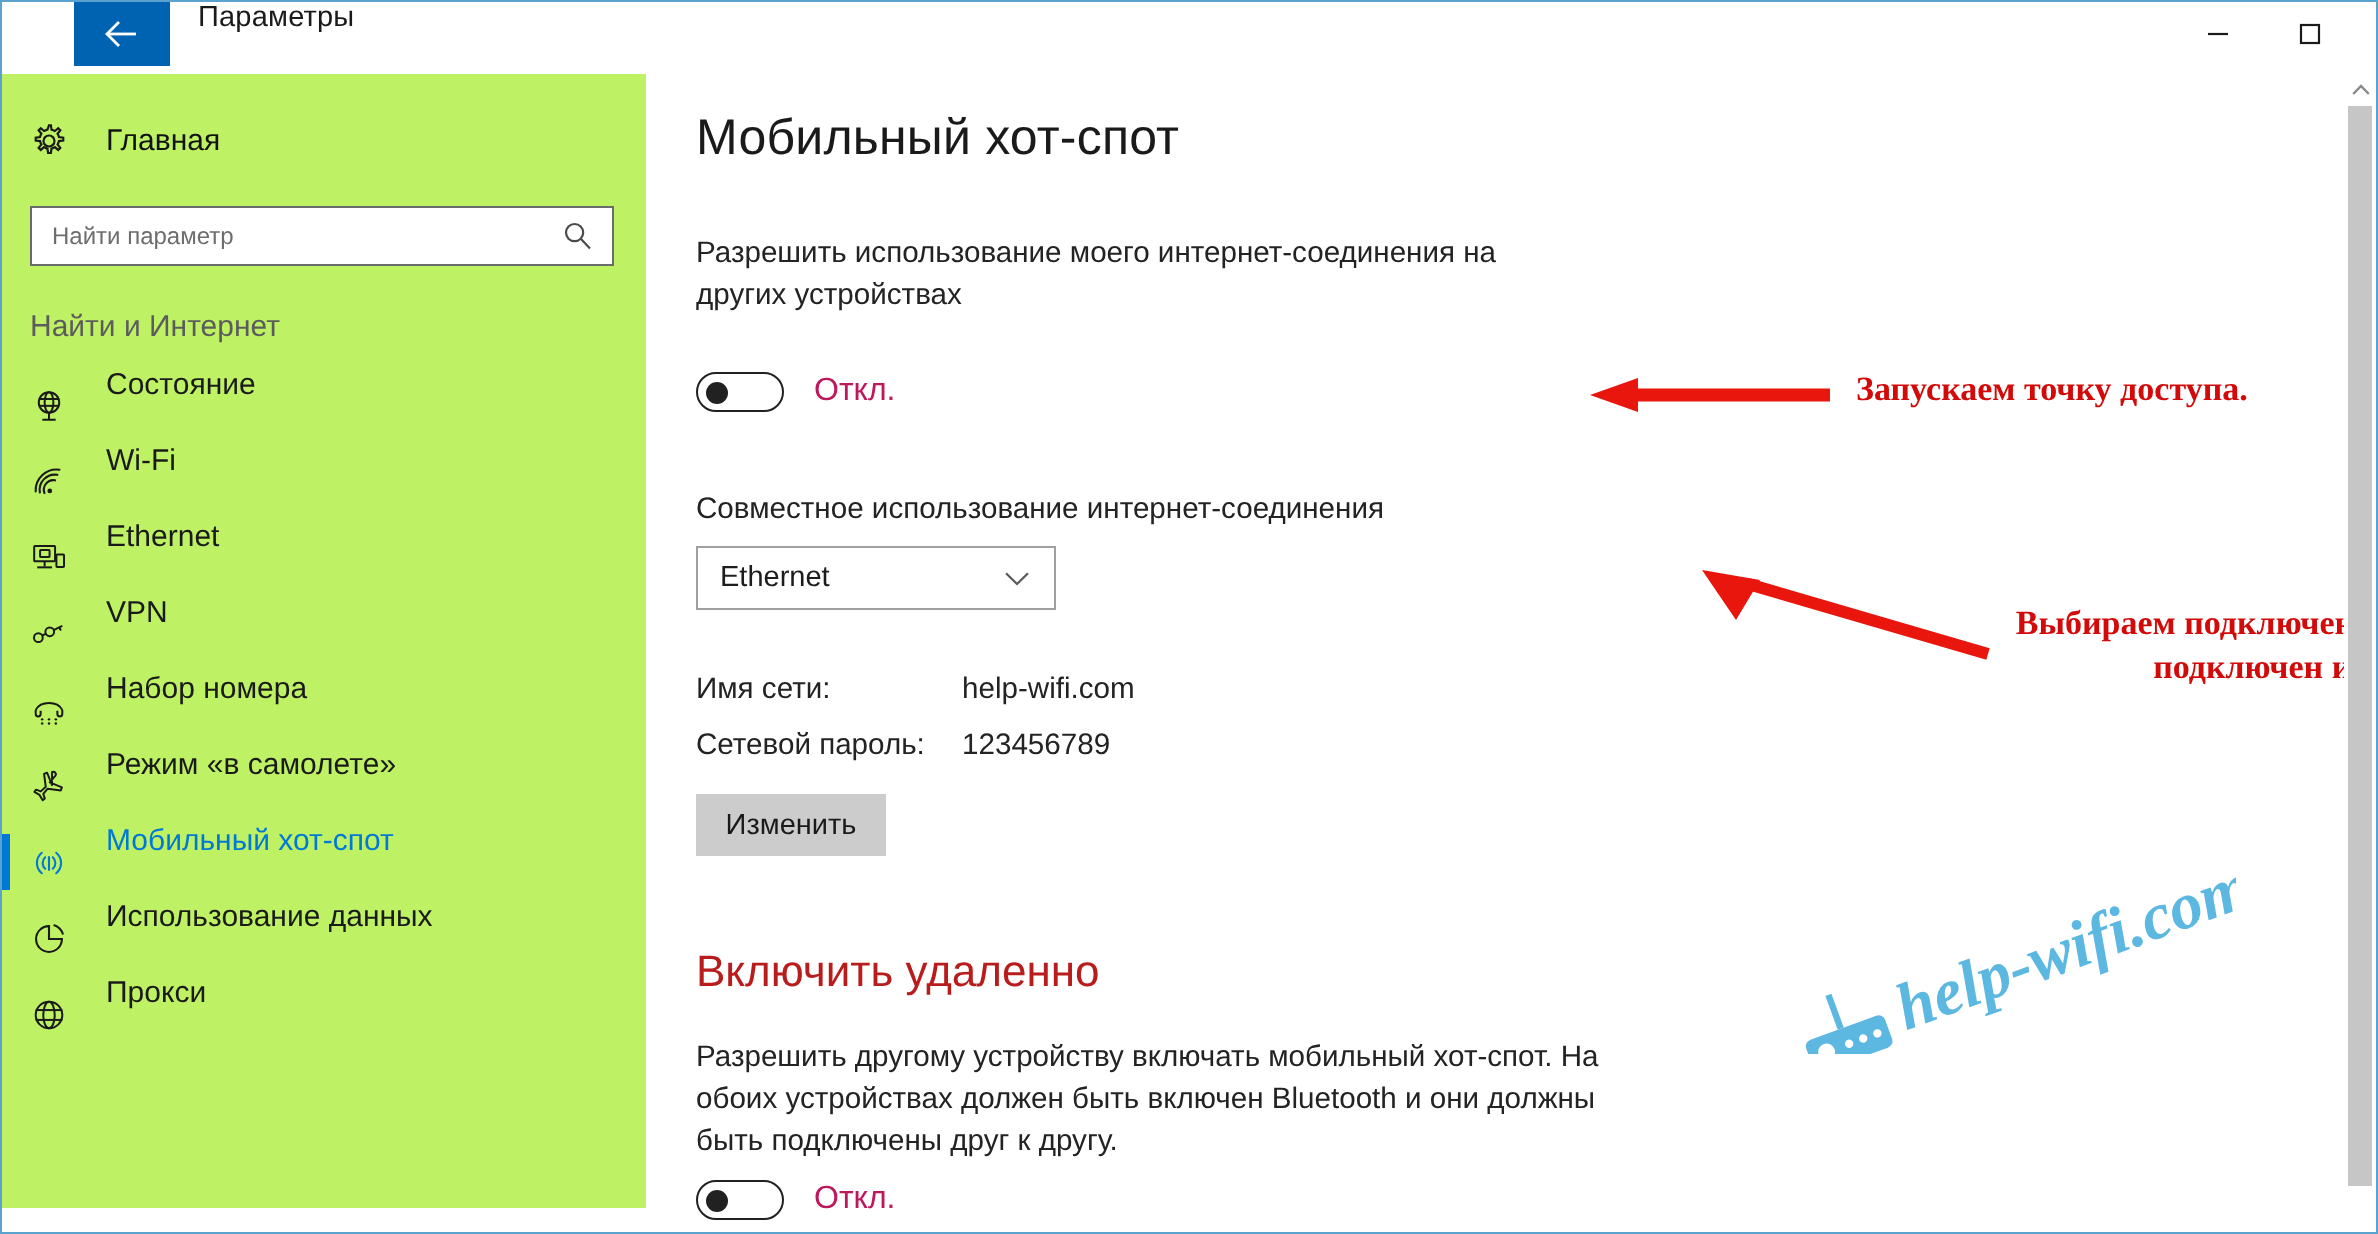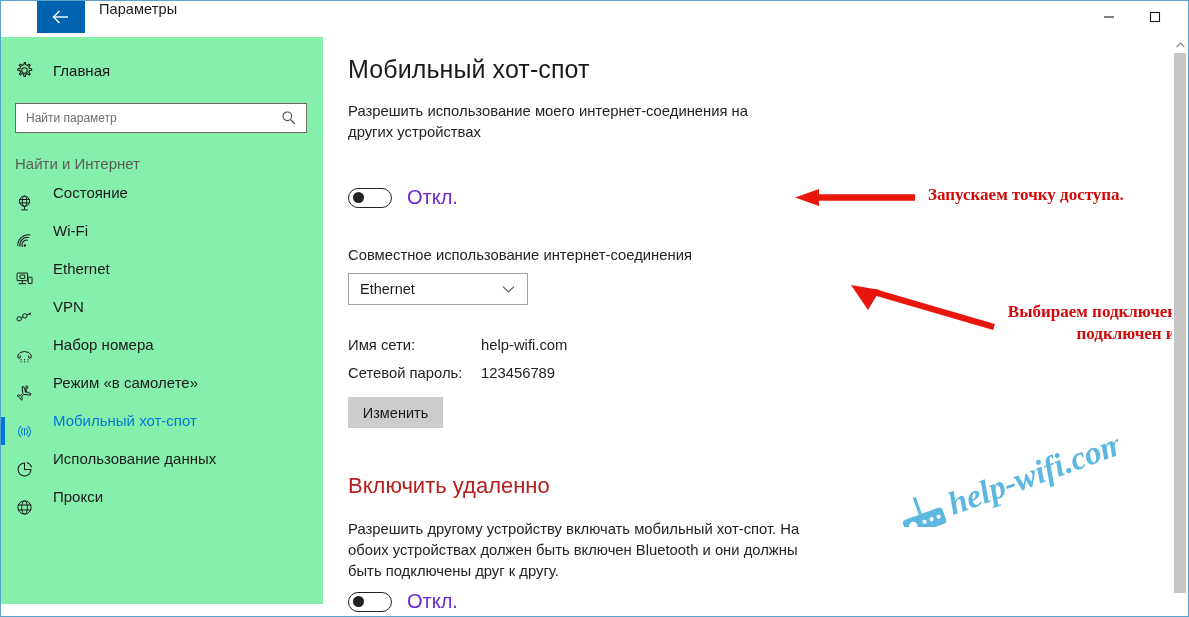--- a/index.html
+++ b/index.html
@@ -70,7 +70,7 @@
     top: 36px; left: 0;
     width: 322px;
     bottom: 12px;
-    background: #86efac;
+    background: #bef264;
   }
   #home-item {
     display: flex;

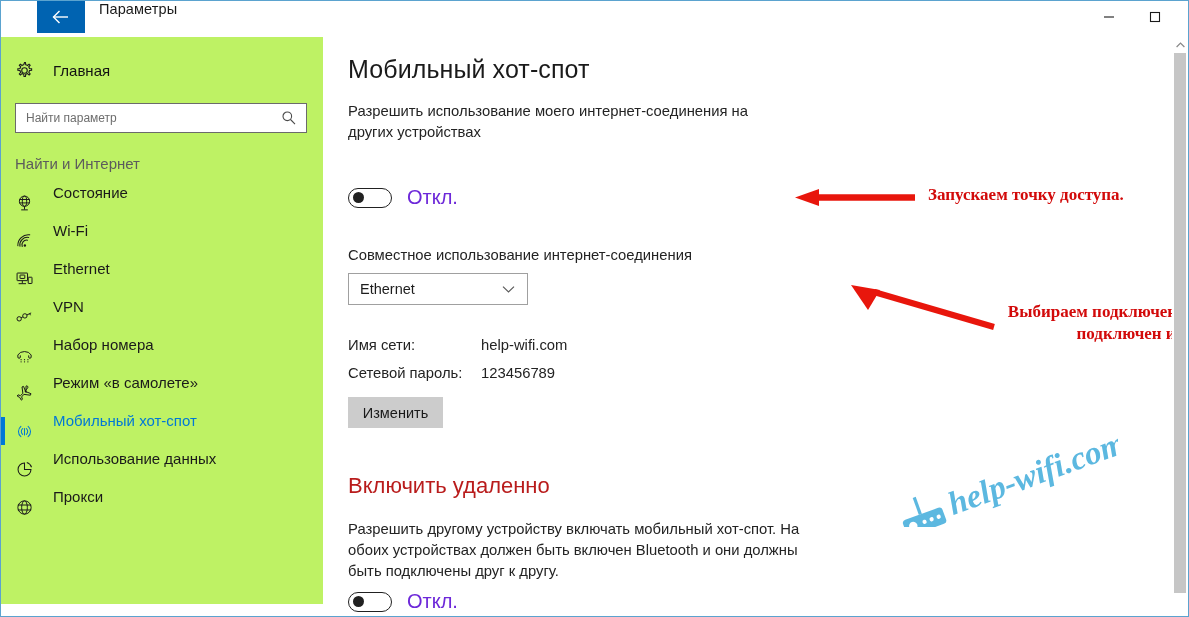--- a/index.html
+++ b/index.html
@@ -172,7 +172,7 @@
   }
   #desc1 {
     position: absolute;
-    left: 25px; top: 64px;
+    left: 25px; top: 80px;
     width: 420px;
   }
   #toggle1-row {

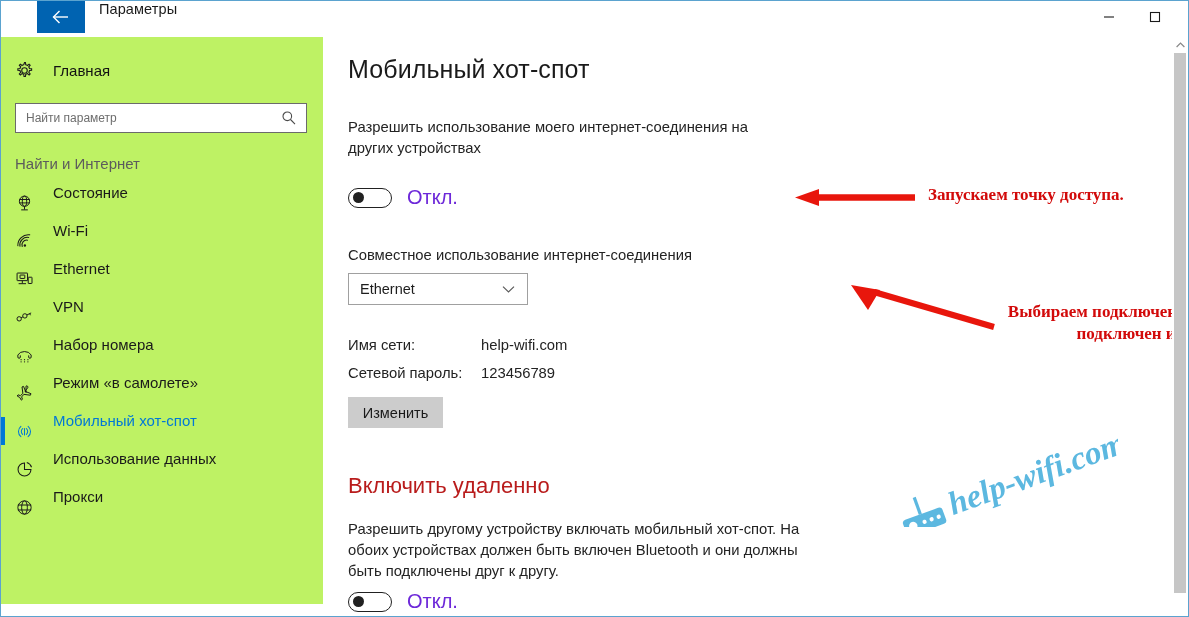--- a/index.html
+++ b/index.html
@@ -199,8 +199,8 @@
     margin-left: 4px;
   }
   .toggle-label {
-    font-size: 20px;
-    color: #6d28d9;
+    font-size: 16px;
+    color: #be185d;
     margin-left: 15px;
   }
 

